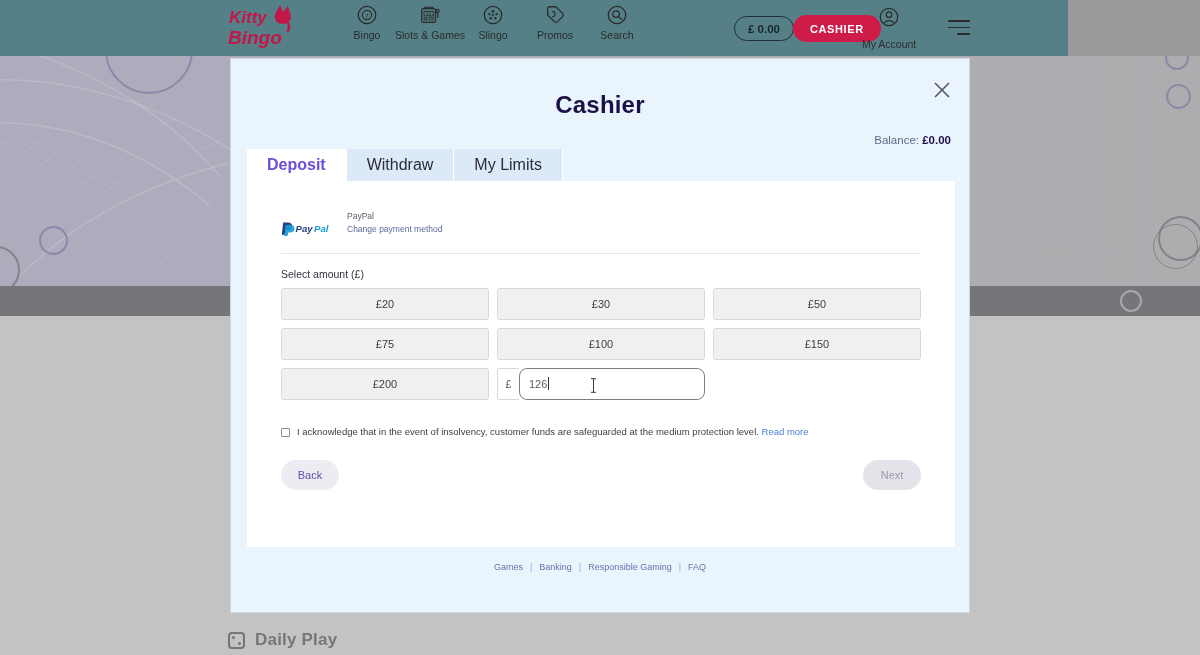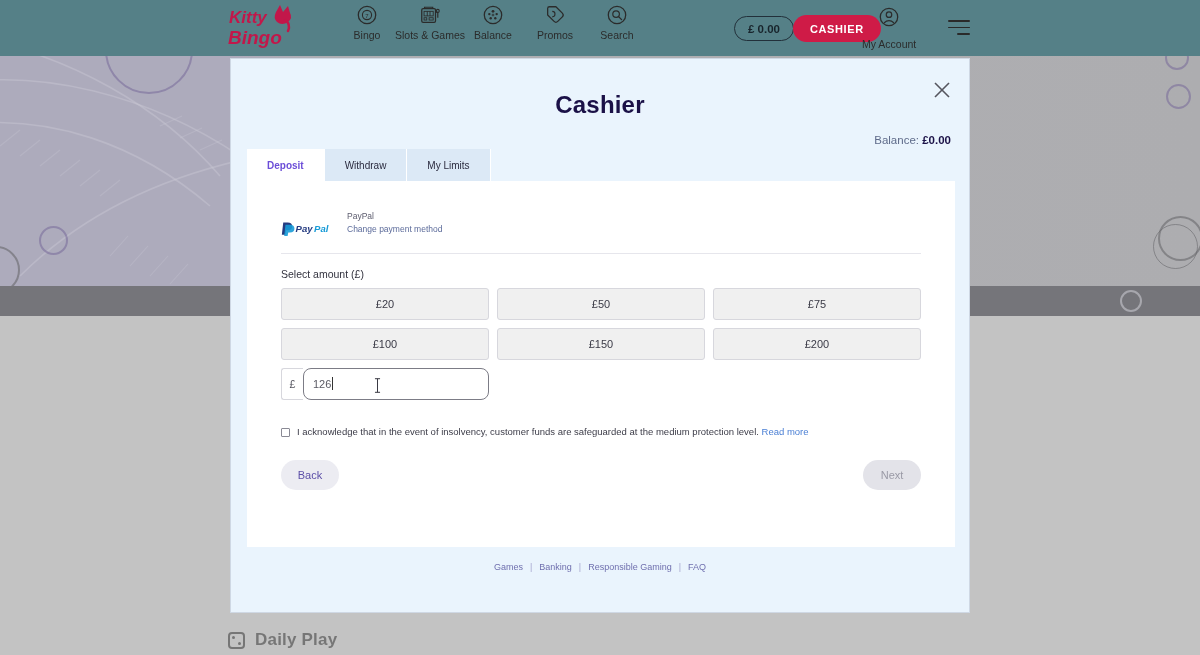--- a/index.html
+++ b/index.html
@@ -54,7 +54,7 @@
 
   
   .header {
-    position: absolute; left: 0; top: 0; width: 1200px; height: 56px;
+    position: absolute; left: 0; top: 0; width: 1068px; height: 56px;
     background: #558087;
     display: flex; align-items: center;
     z-index: 20;

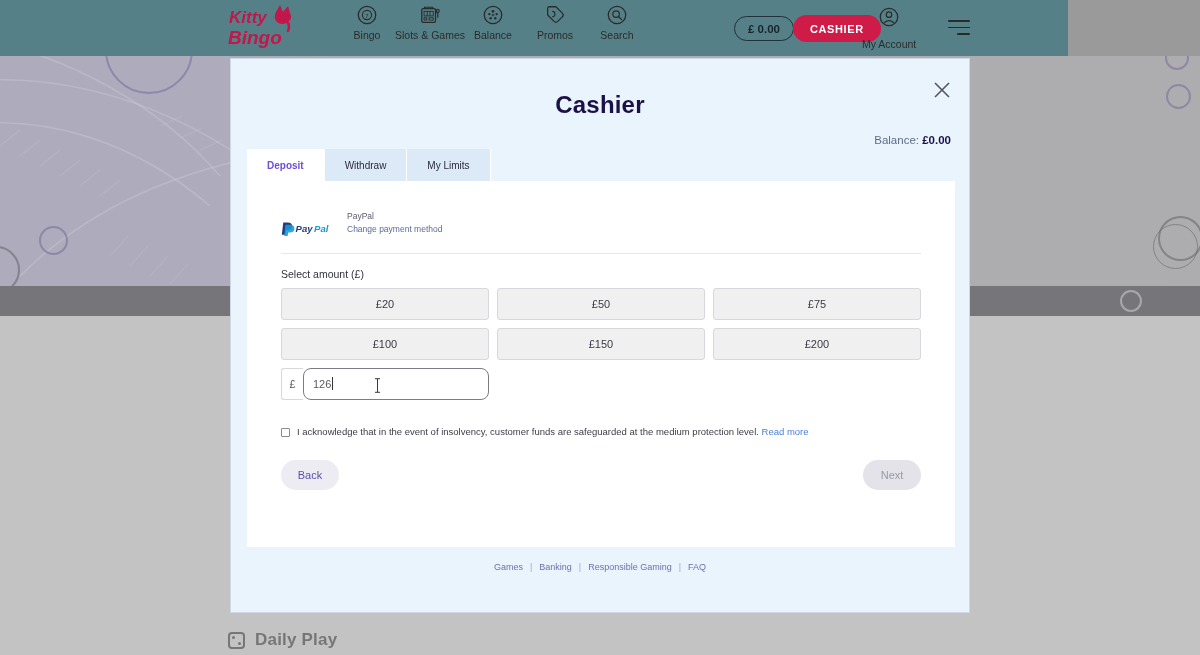--- a/index.html
+++ b/index.html
@@ -320,7 +320,7 @@
           <circle cx="14.5" cy="15.5" r="1.3" fill="#2b2b2b"></circle>
           <circle cx="12" cy="12" r="1" fill="none" stroke="#2b2b2b" stroke-width=".9"></circle>
         </svg>
-        <span class="lbl">Balance</span>
+        <span class="lbl">Slingo</span>
       </div>
 
       <div class="nav-item">

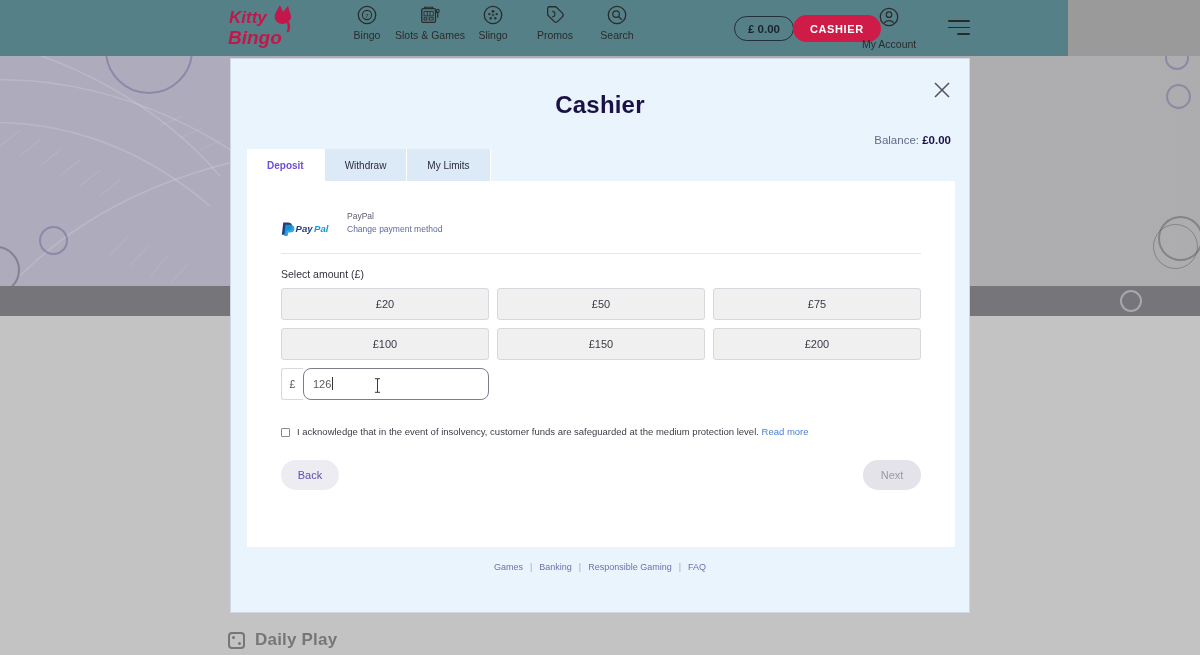--- a/index.html
+++ b/index.html
@@ -144,7 +144,7 @@
   .tab {
     height: 32px; padding: 0 20px;
     display: flex; align-items: center; justify-content: center;
-    font-size: 10px; color: #2b2b3f; cursor: pointer;
+    font-size: 16px; color: #2b2b3f; cursor: pointer;
     background: #dce9f6;
     border-right: 1px solid #ffffff;
   }

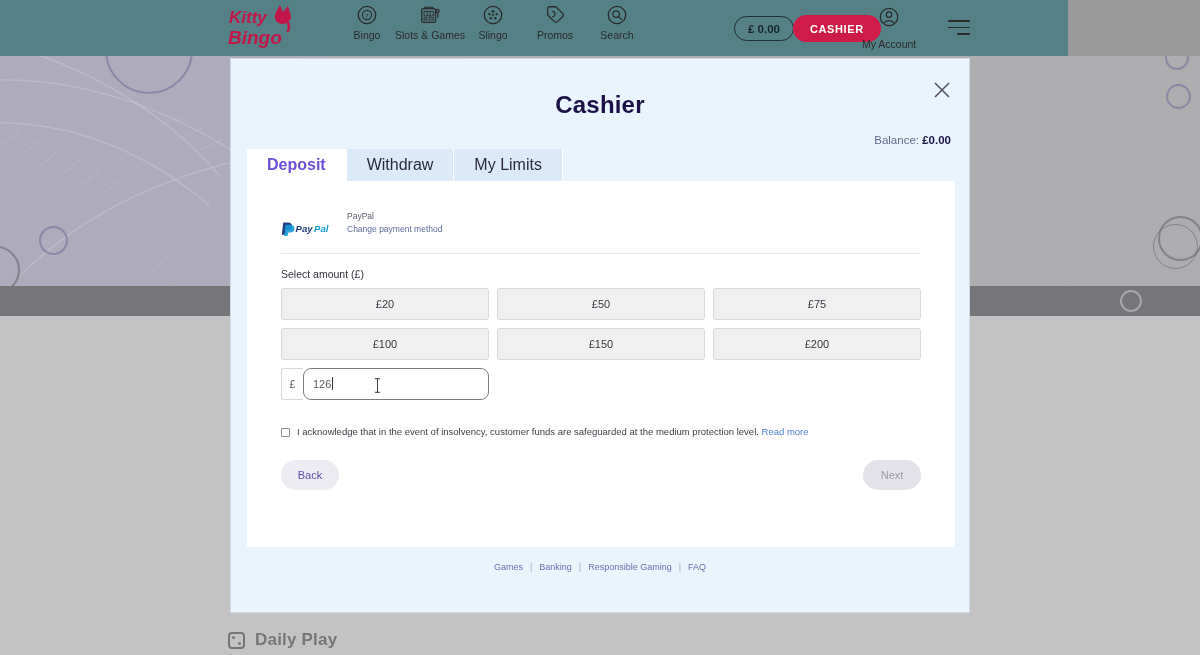--- a/index.html
+++ b/index.html
@@ -403,6 +403,7 @@
 
       <div class="amt-grid">
         <div class="amt-btn">£20</div>
+        <div class="amt-btn">£30</div>
         <div class="amt-btn">£50</div>
         <div class="amt-btn">£75</div>
         <div class="amt-btn">£100</div>

